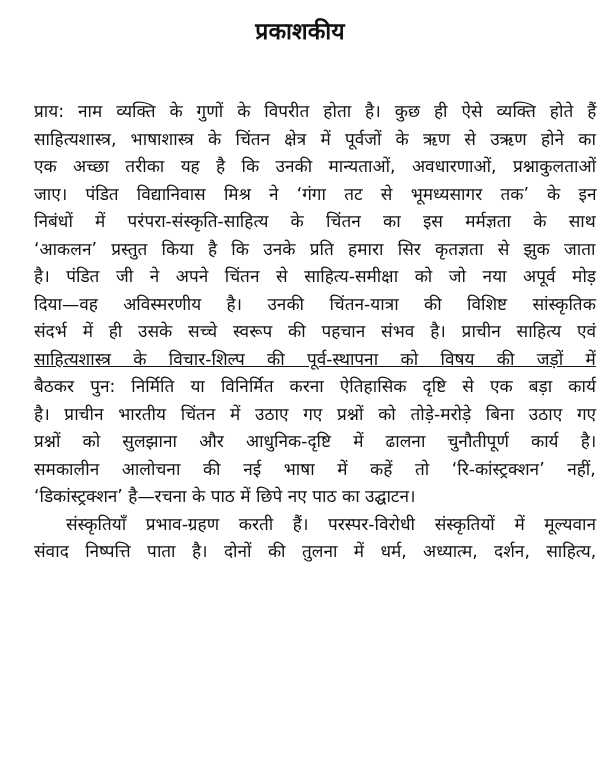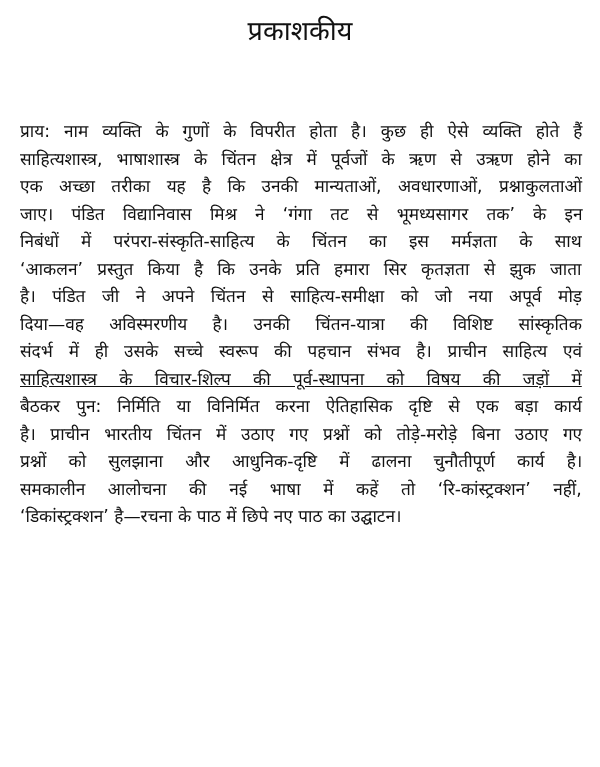--- a/index.html
+++ b/index.html
@@ -28,8 +28,8 @@
     top: 14px;
     width: 600px;
     text-align: center;
-    font-size: 27px;
-    font-weight: normal;
+    font-size: 23px;
+    font-weight: bold;
     line-height: 34px;
     letter-spacing: 0;
   }

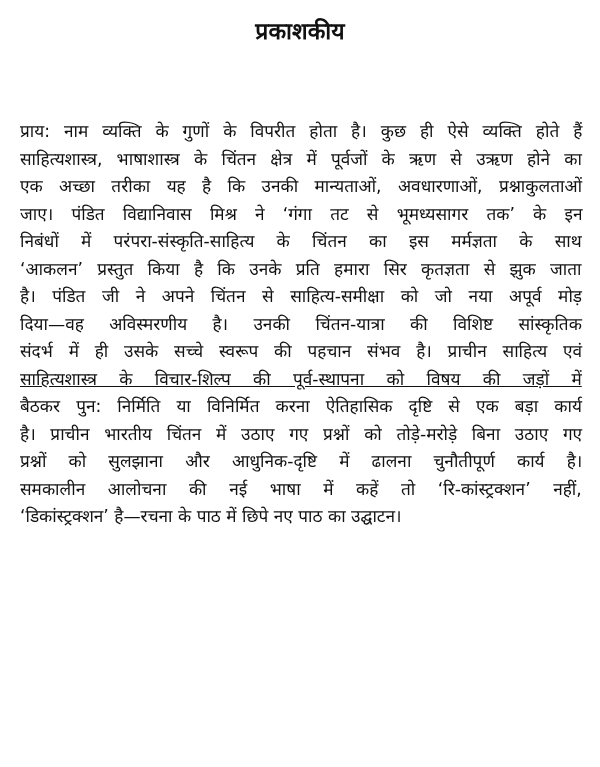--- a/index.html
+++ b/index.html
@@ -35,10 +35,9 @@
   }
   .body-text {
     position: absolute;
-    left: 20px;
+    left: 34px;
     top: 98px;
     width: 562px;
-    margin-top: 20px;
   }
   .line {
     display: block;

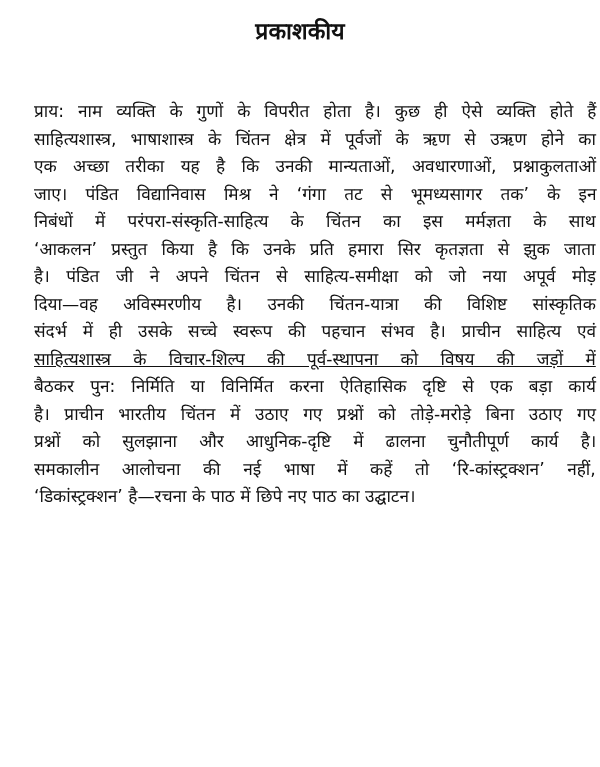--- a/index.html
+++ b/index.html
@@ -79,6 +79,10 @@
       <span class="line" style="display: block; text-align-last: auto; width: auto; word-spacing: 17.1111px;">समकालीन आलोचना की नई भाषा में कहें तो ‘रि-कांस्ट्रक्शन’ नहीं,</span>
       <span class="line last">‘डिकांस्ट्रक्शन’ है—रचना के पाठ में छिपे नए पाठ का उद्घाटन।</span>
     </div>
+    <div>
+      <span class="line indent" style="display: block; text-align-last: auto; width: auto; word-spacing: 14.1429px;">संस्कृतियाँ प्रभाव-ग्रहण करती हैं। परस्पर-विरोधी संस्कृतियों में मूल्यवान</span>
+      <span class="line" style="display: block; text-align-last: auto; width: auto; word-spacing: 10.9091px;">संवाद निष्पत्ति पाता है। दोनों की तुलना में धर्म, अध्यात्म, दर्शन, साहित्य,</span>
+    </div>
   </div>
 </div>
 

